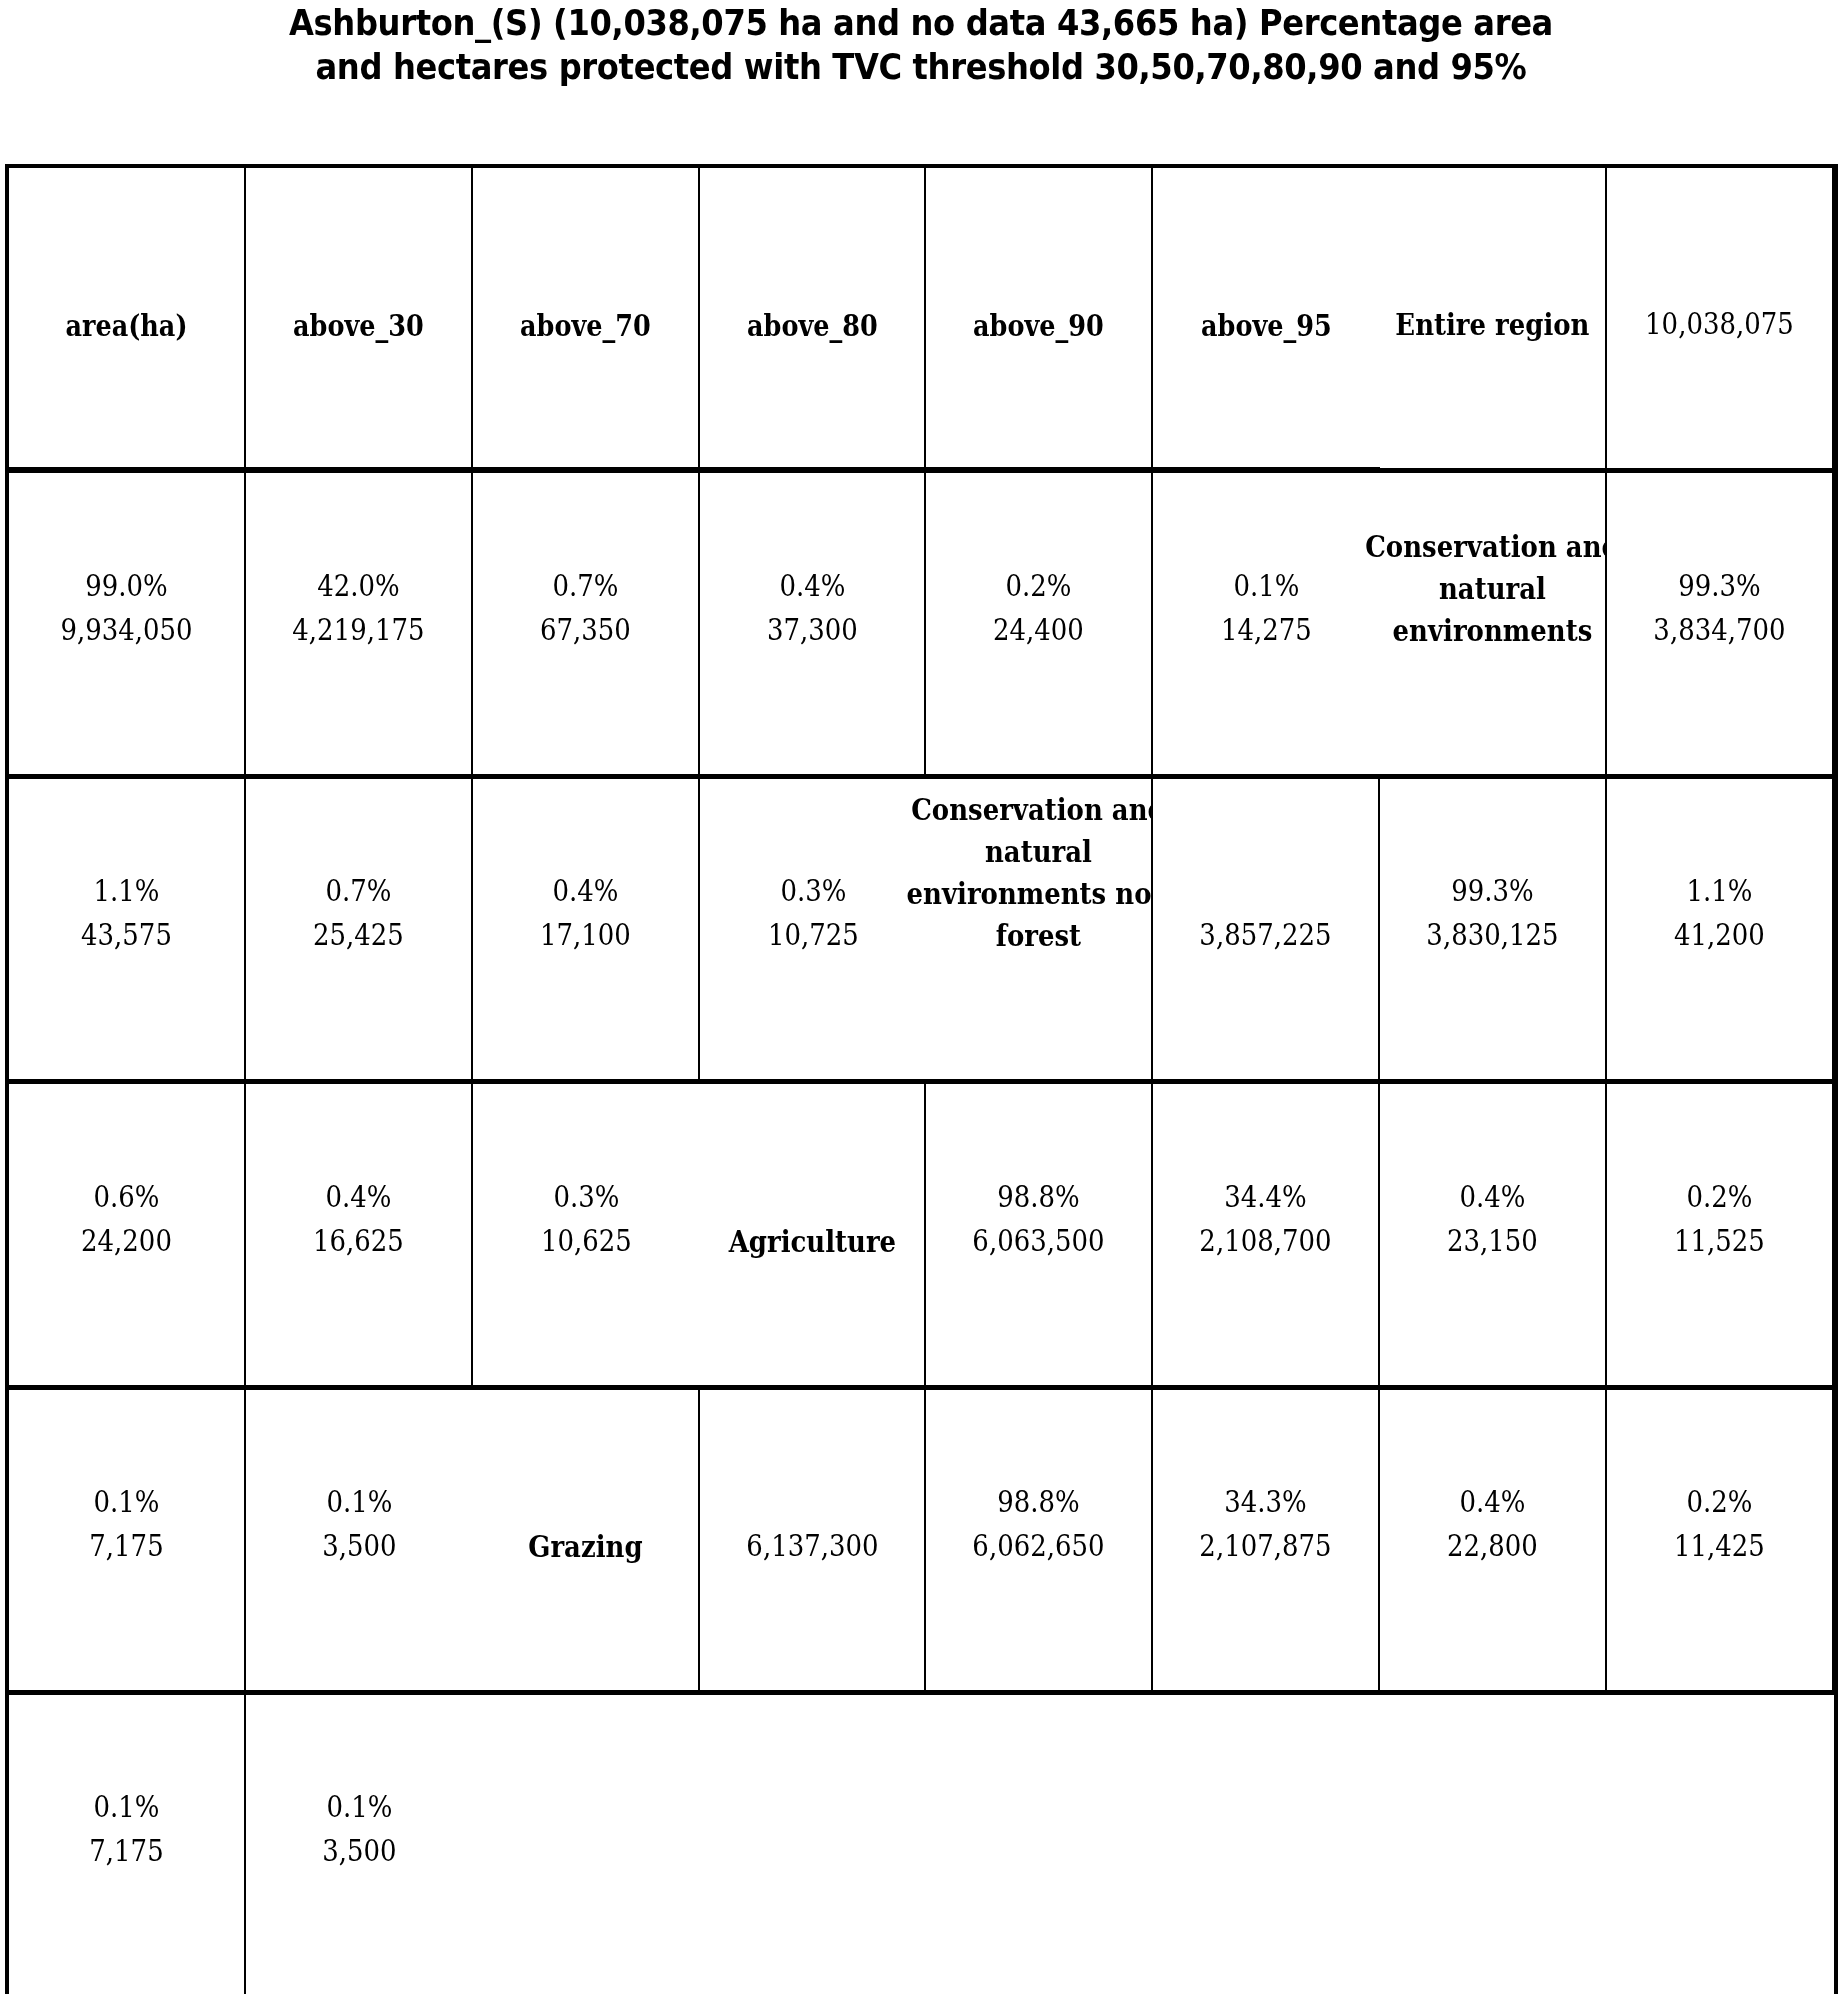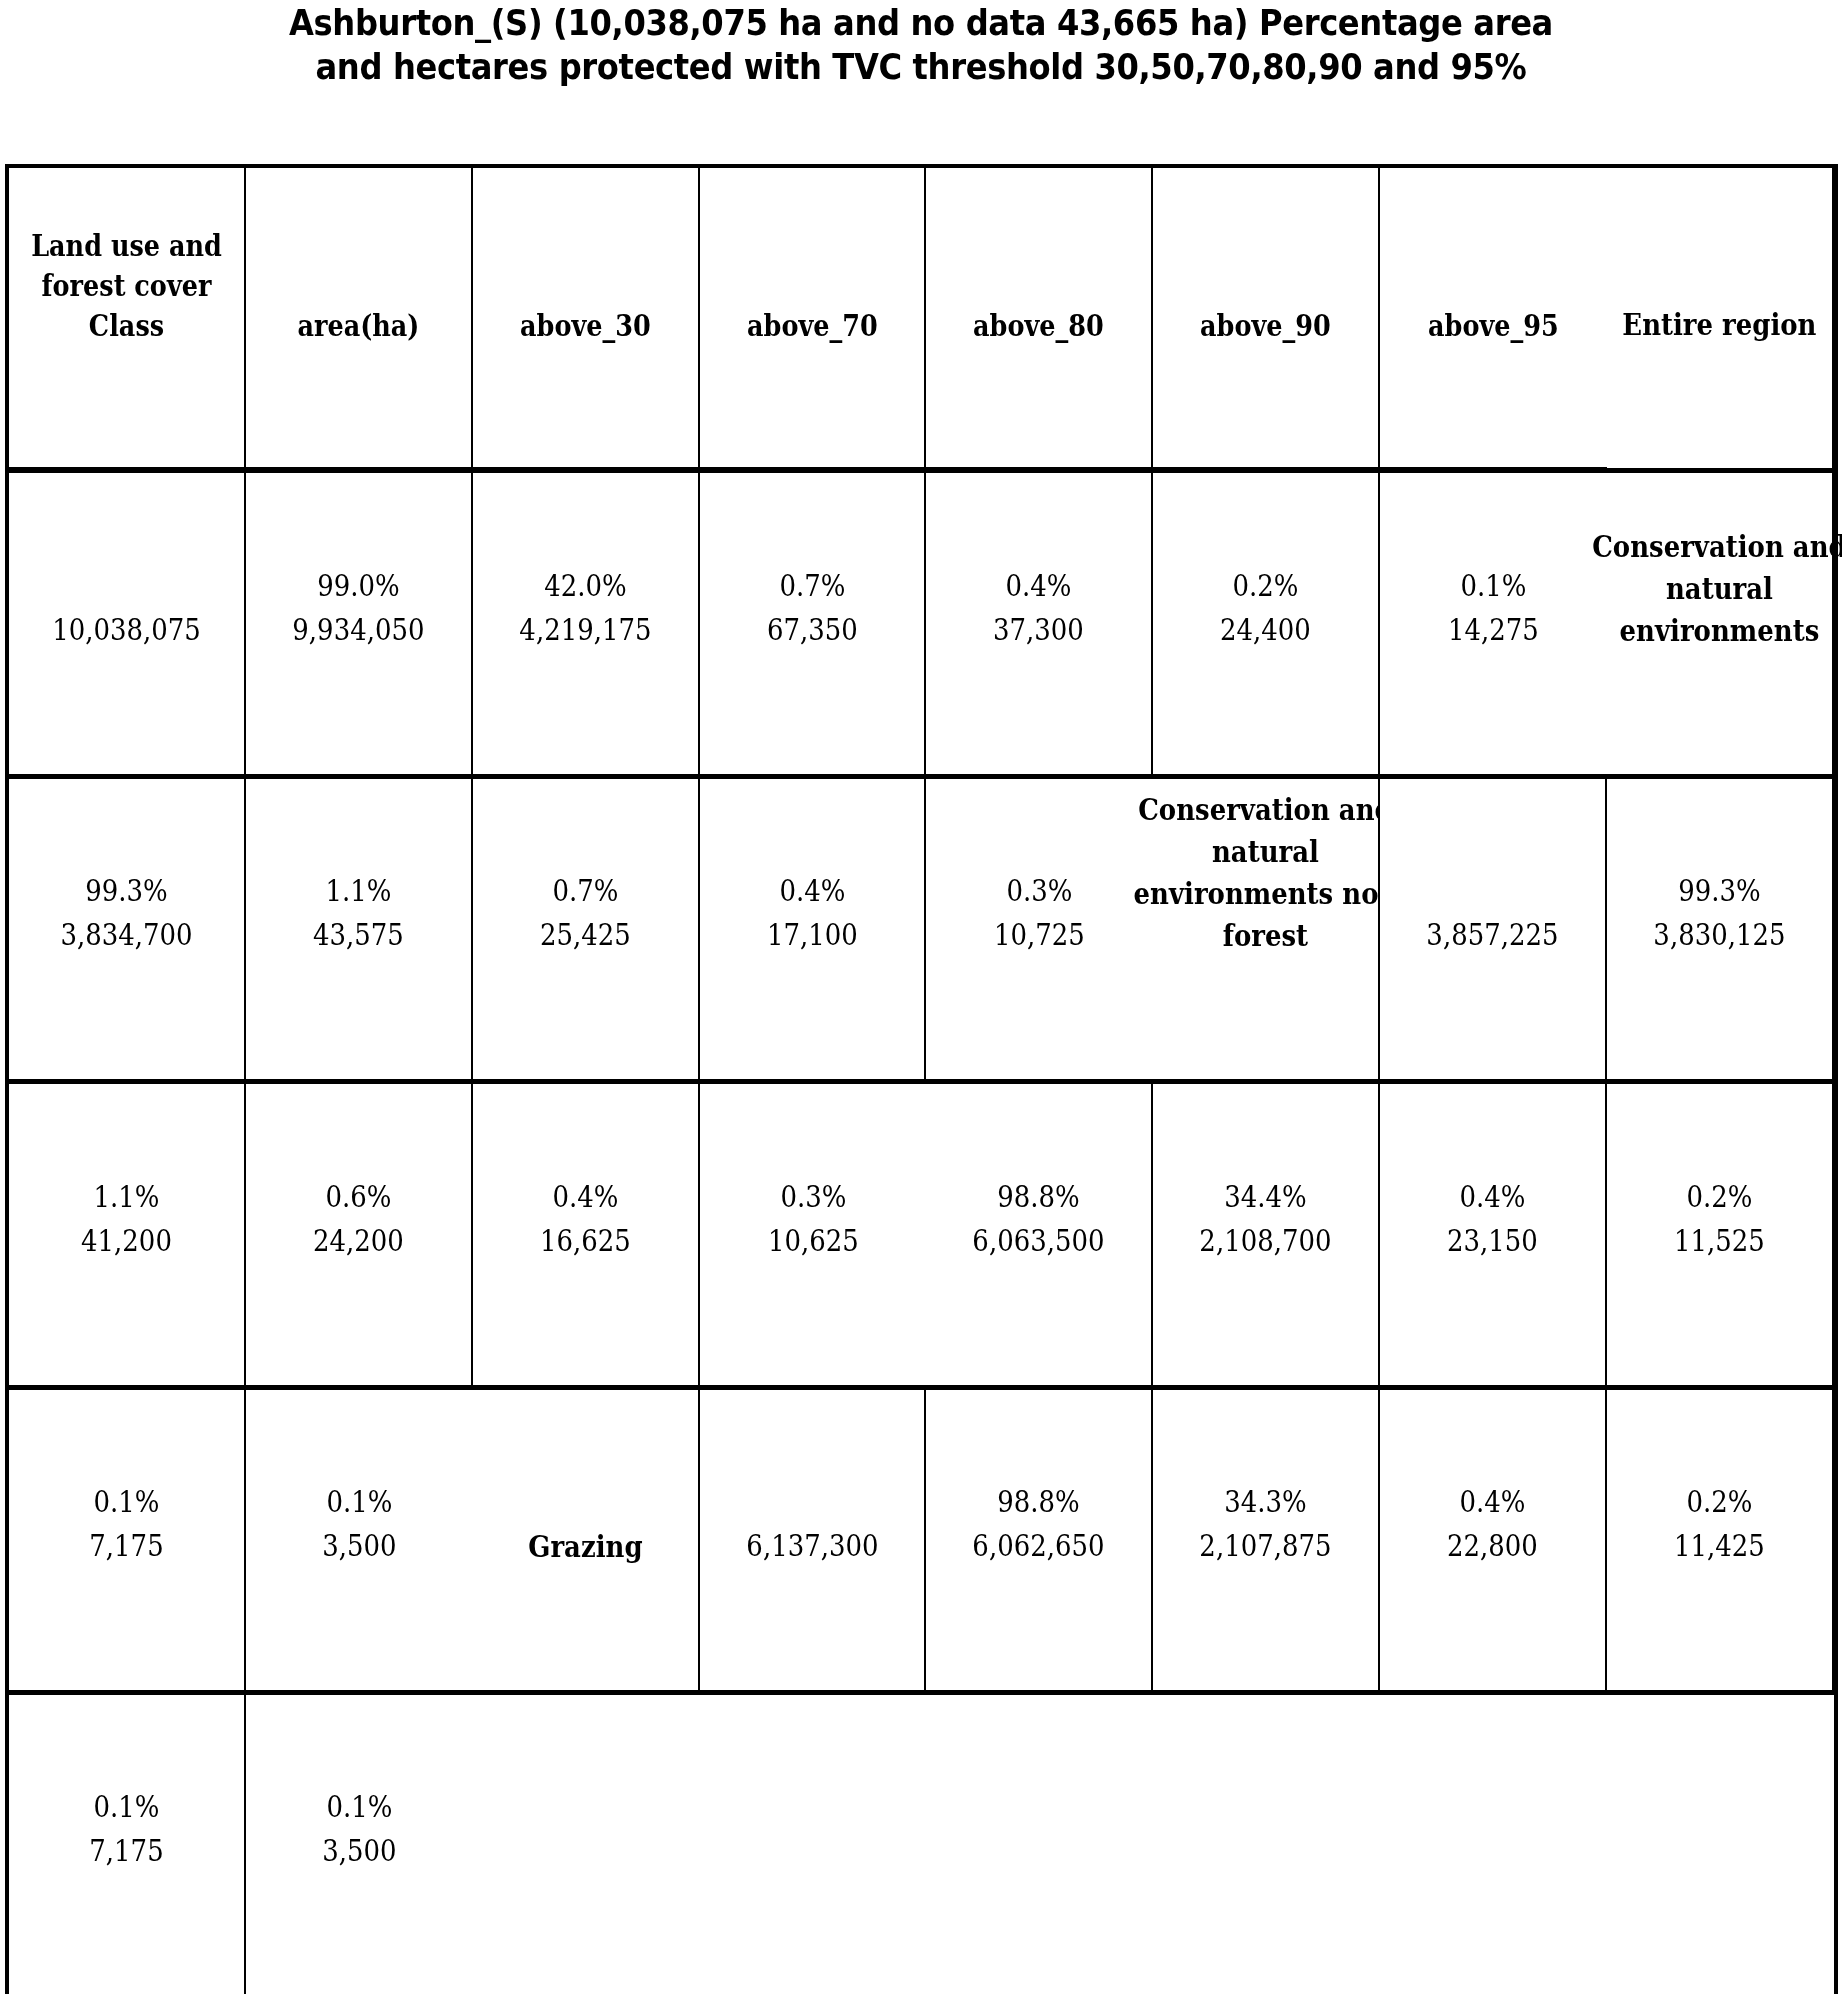--- a/index.html
+++ b/index.html
@@ -41,13 +41,6 @@
 
     <div class="cell hdrrow">
         <div class="anchor">
-          <div class="hdr">Land use and
-forest cover
-Class</div>
-        </div>
-      </div>
-    <div class="cell hdrrow">
-        <div class="anchor">
           <div class="hdr">area(ha)</div>
         </div>
       </div>

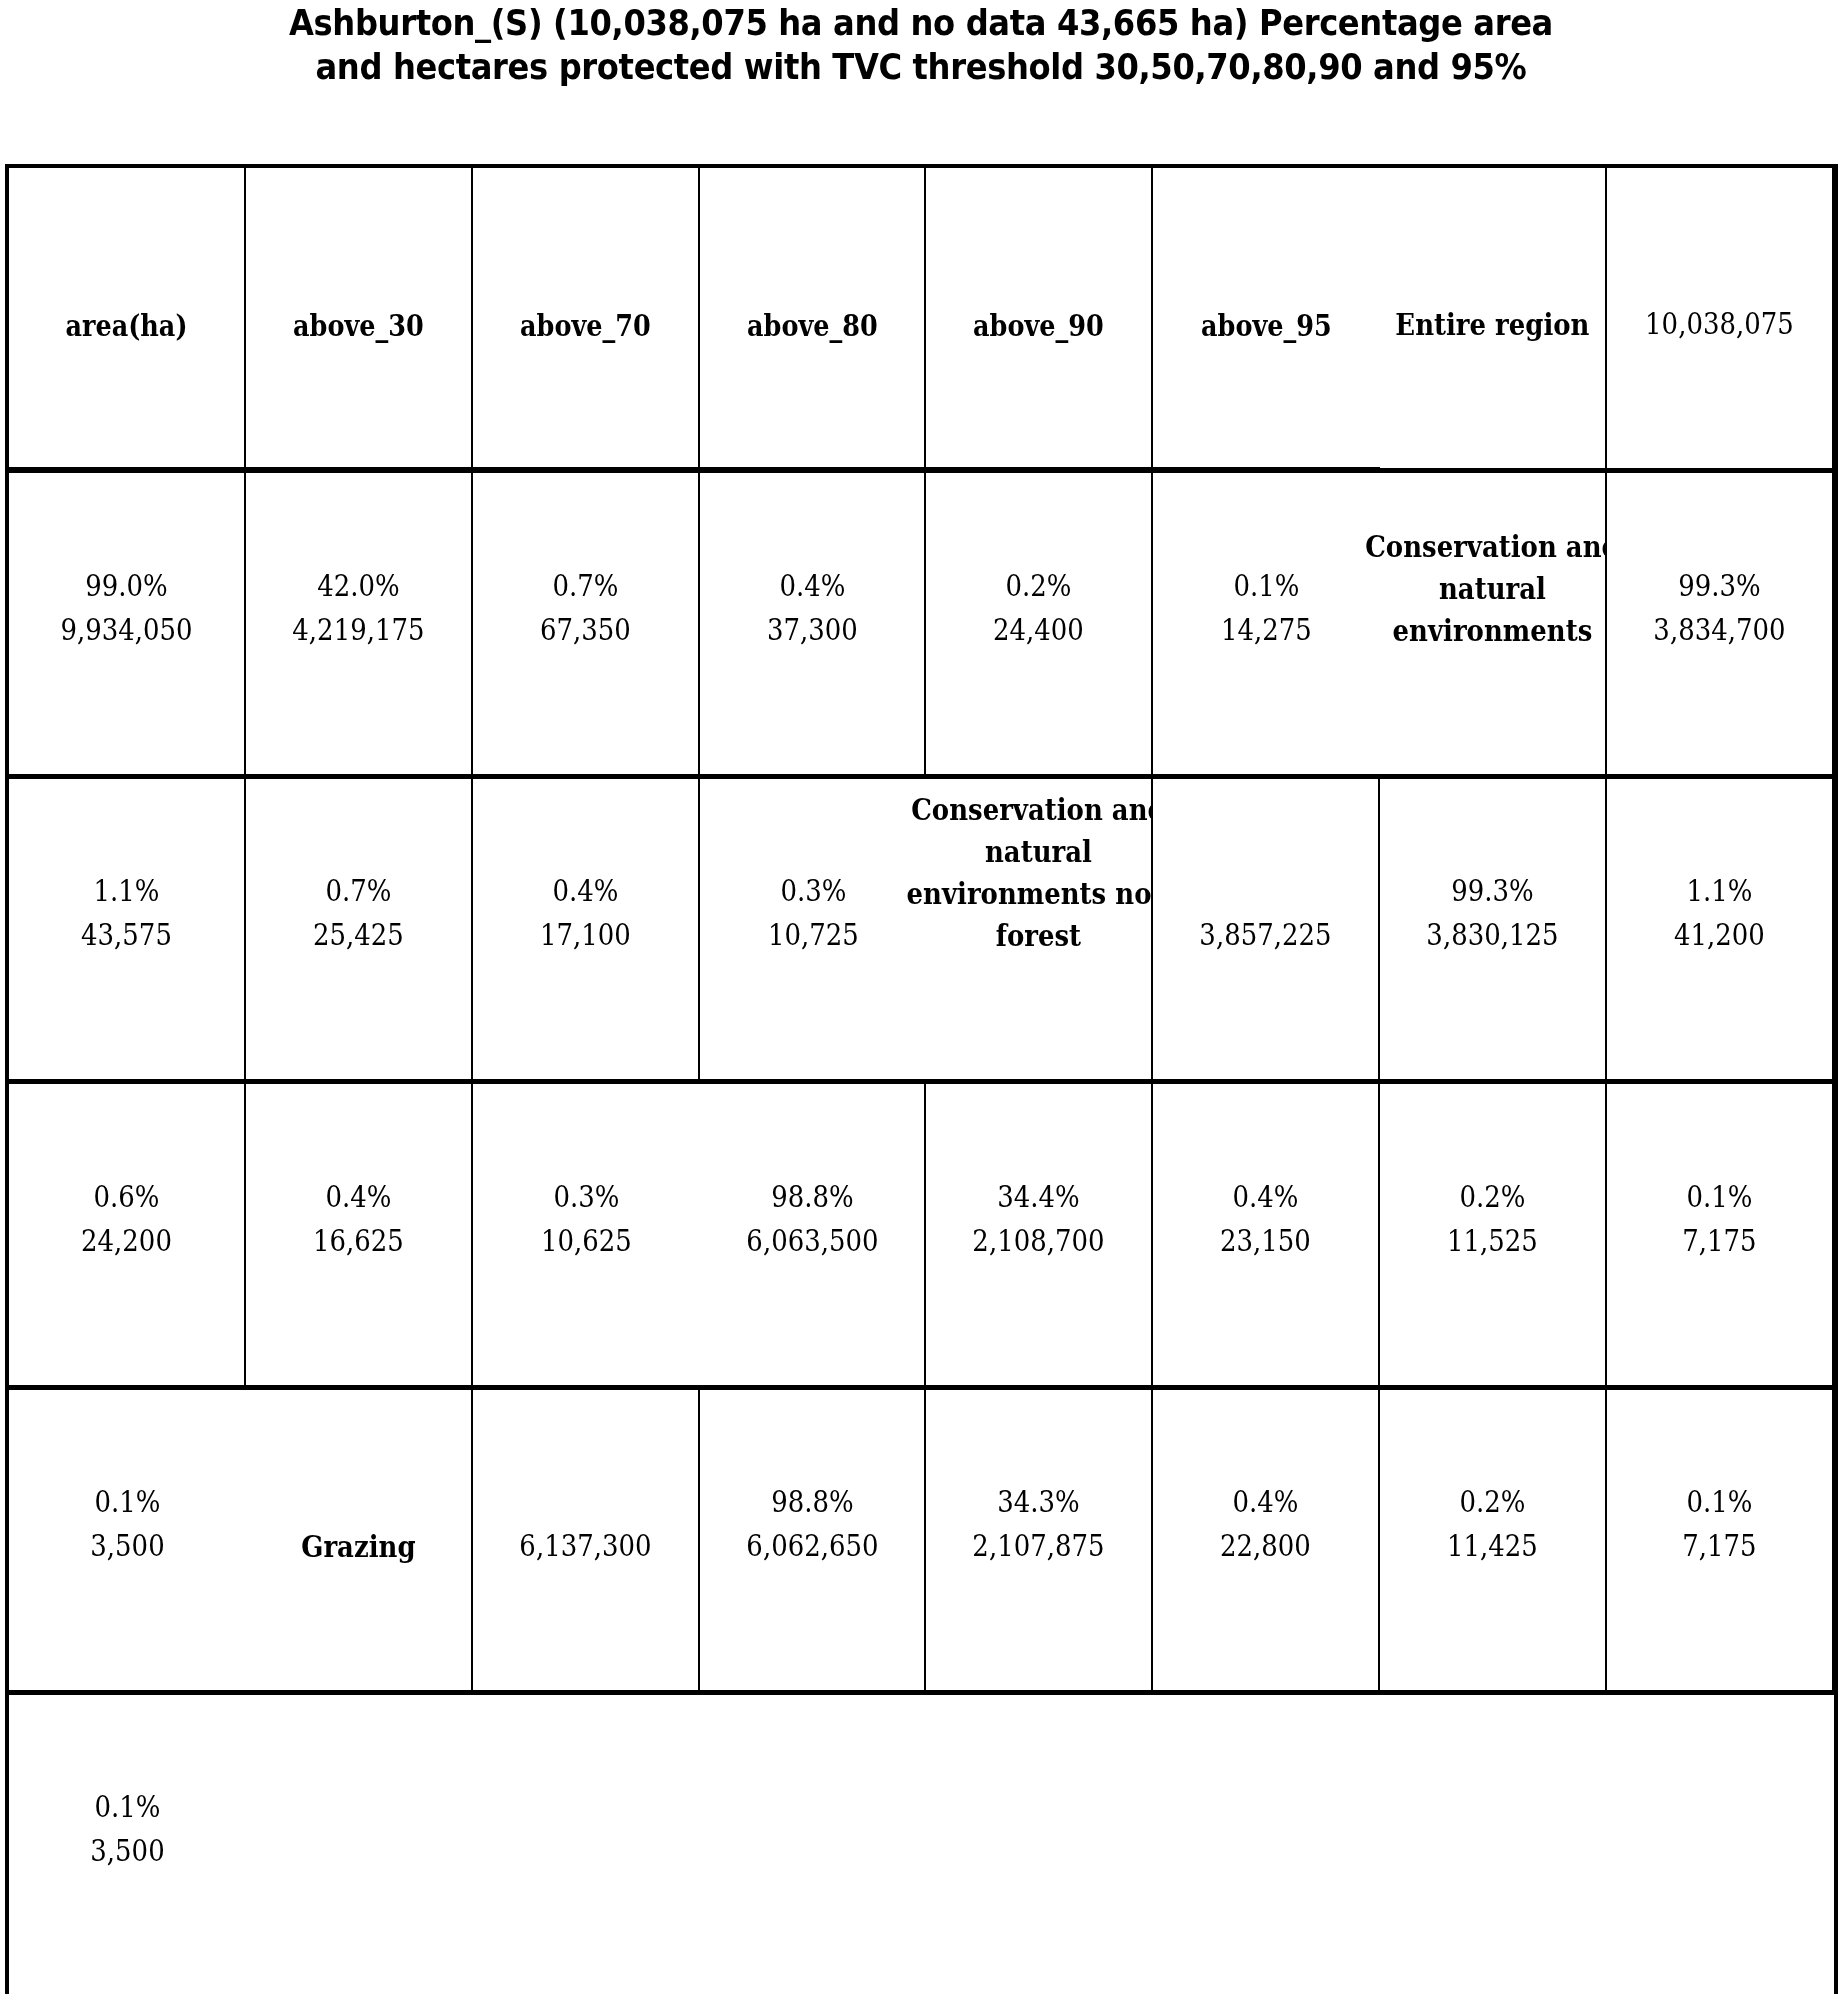--- a/index.html
+++ b/index.html
@@ -201,6 +201,11 @@
 
     <div class="cell">
         <div class="anchor">
+          <div class="label">Agriculture</div>
+        </div>
+      </div>
+    <div class="cell">
+        <div class="anchor">
           <div class="pct">98.8%</div>
           <div class="val">6,063,500</div>
         </div>

